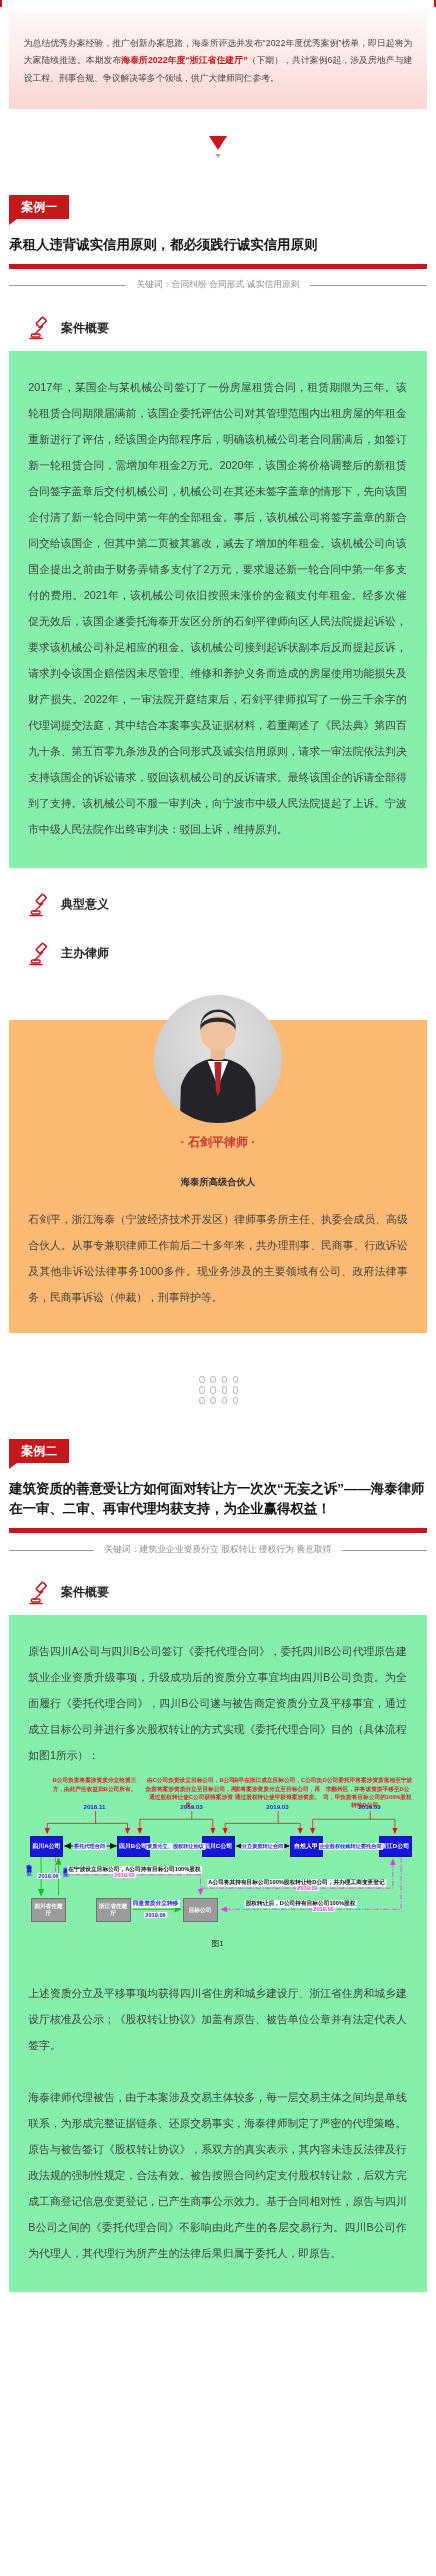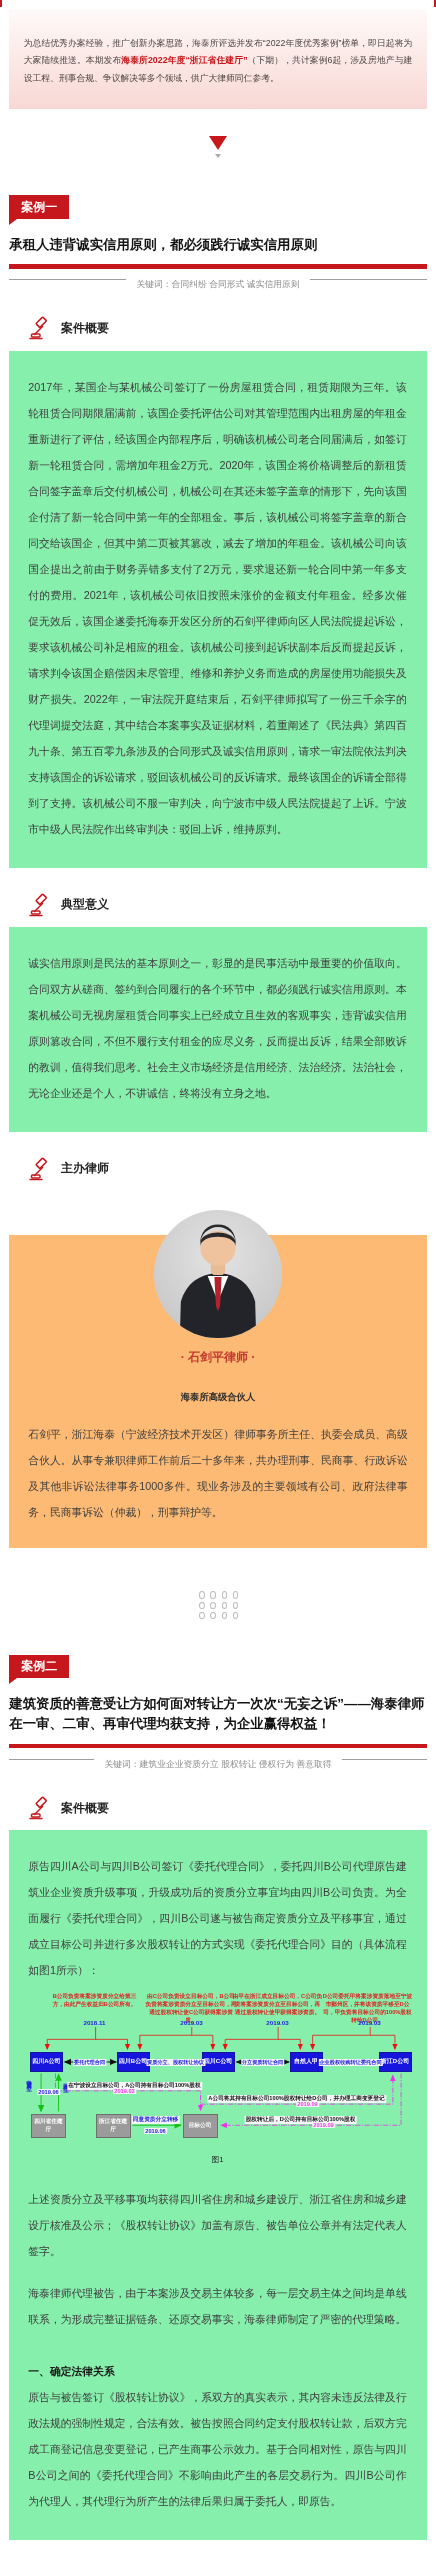--- a/index.html
+++ b/index.html
@@ -28,7 +28,7 @@
               border-top:6.7px solid #c6171d;border-right:8.8px solid transparent;}
   .case-title{margin:15.5px 9.3px 0;font-size:13.4px;font-weight:700;color:#141414;line-height:20.6px;}
   .red-bar{height:4.6px;background:#c6171d;margin:8.8px 9.3px 0;}
-  .keywords{display:flex;align-items:flex-start;gap:10.3px;margin:10.8px 9.3px 0;}
+  .keywords{display:flex;align-items:center;gap:10.3px;margin:10.8px 9.3px 0;}
   .keywords .line{flex:1;height:0.5px;background:#9f9f9f;}
   .keywords .kw{color:#8c8c8c;font-size:8.8px;white-space:nowrap;}
 

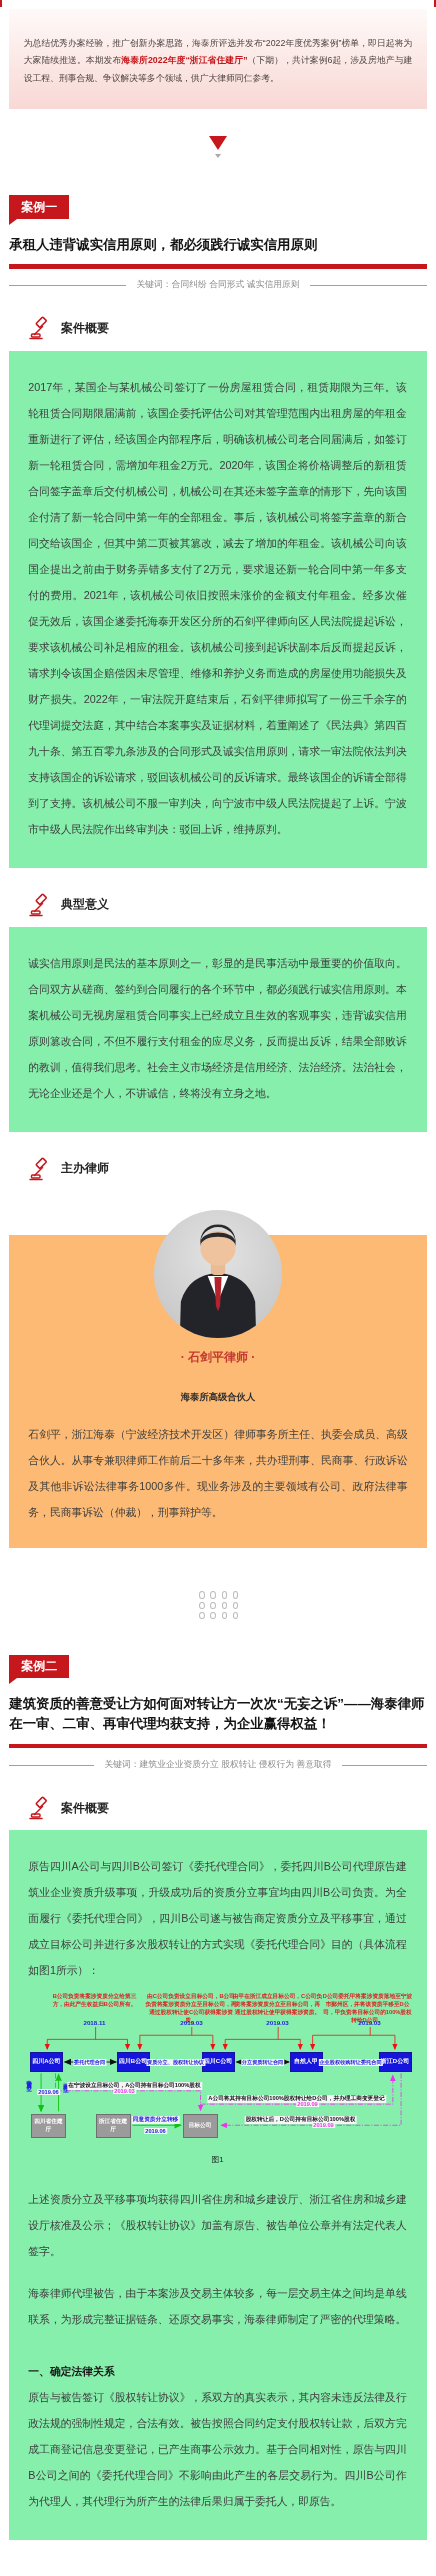--- a/index.html
+++ b/index.html
@@ -133,9 +133,6 @@
     </svg>
     <span class="txt">典型意义</span>
   </div>
-  <div class="gray-box">
-    <p class="body-p">诚实信用原则是民法的基本原则之一，彰显的是民事活动中最重要的价值取向。合同双方从磋商、签约到合同履行的各个环节中，都必须践行诚实信用原则。本案机械公司无视房屋租赁合同事实上已经成立且生效的客观事实，违背诚实信用原则篡改合同，不但不履行支付租金的应尽义务，反而提出反诉，结果全部败诉的教训，值得我们思考。社会主义市场经济是信用经济、法治经济。法治社会，无论企业还是个人，不讲诚信，终将没有立身之地。</p>
-  </div>
 
   <div class="sec-head">
     <svg class="gavel" viewBox="0 0 48 48">

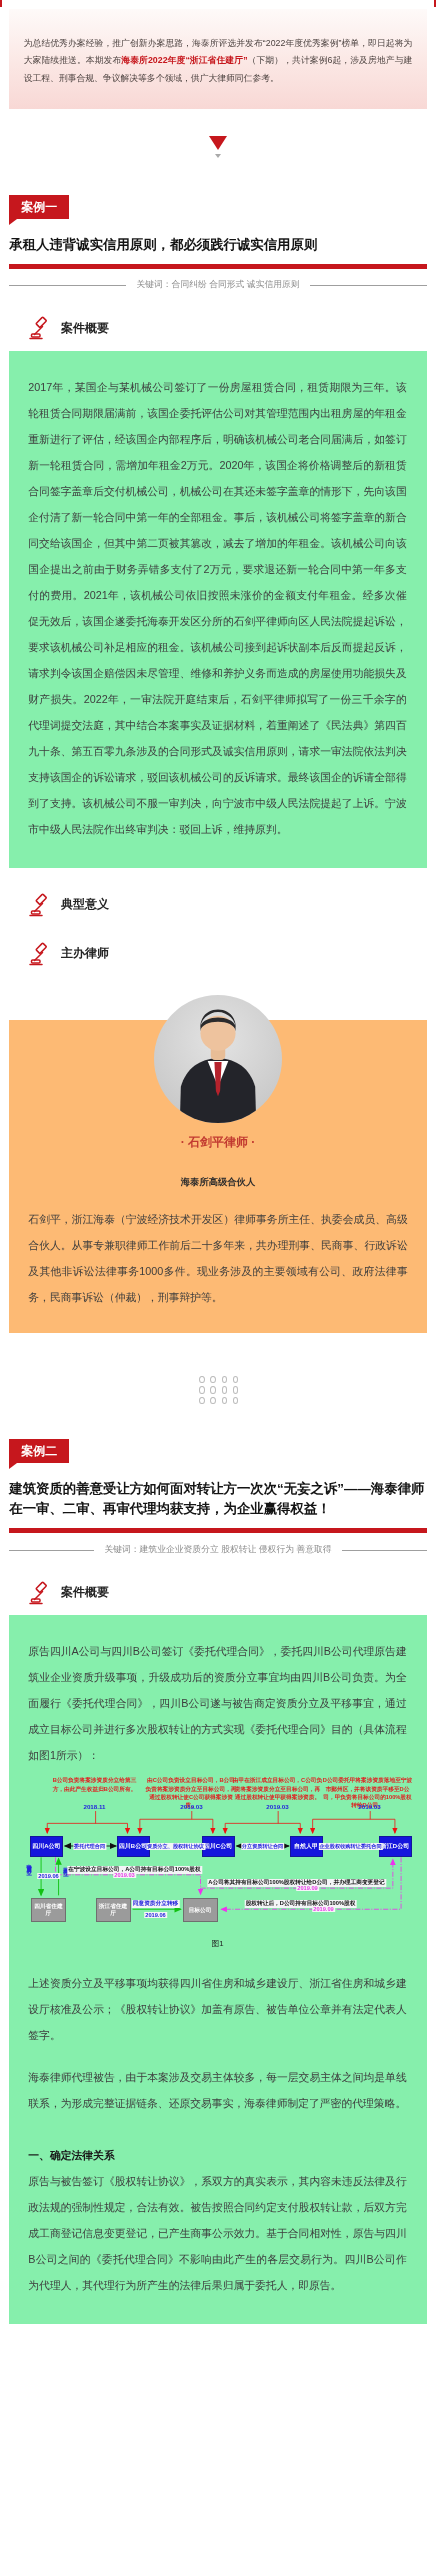--- a/index.html
+++ b/index.html
@@ -38,7 +38,7 @@
 
   .gray-box{margin:0 9.3px;background:#86efac;padding:23px 20px 26px 19px;}
   .body-p{margin:0;font-size:10.8px;line-height:26px;color:#3d3d3d;text-align:justify;}
-  .gap{margin-top:16px;}
+  .gap{margin-top:26px;}
   .sub-h{margin:26px 0 0;font-size:10.8px;line-height:26px;font-weight:700;color:#191919;}
 
   

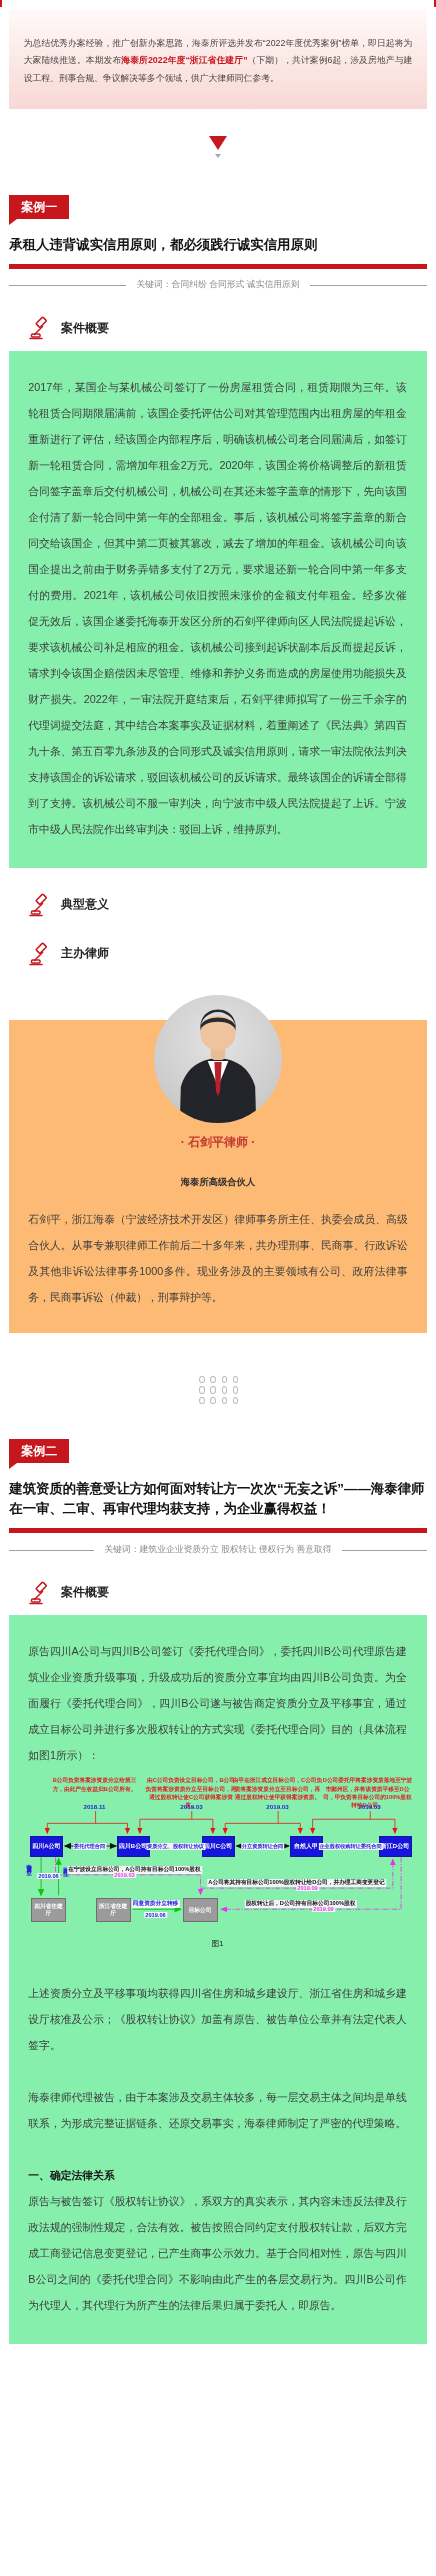--- a/index.html
+++ b/index.html
@@ -310,7 +310,6 @@
 
     <p class="body-p gap">上述资质分立及平移事项均获得四川省住房和城乡建设厅、浙江省住房和城乡建设厅核准及公示；《股权转让协议》加盖有原告、被告单位公章并有法定代表人签字。</p>
     <p class="body-p gap">海泰律师代理被告，由于本案涉及交易主体较多，每一层交易主体之间均是单线联系，为形成完整证据链条、还原交易事实，海泰律师制定了严密的代理策略。</p>
-    <p class="sub-h">一、确定法律关系</p>
     <p class="body-p">原告与被告签订《股权转让协议》，系双方的真实表示，其内容未违反法律及行政法规的强制性规定，合法有效。被告按照合同约定支付股权转让款，后双方完成工商登记信息变更登记，已产生商事公示效力。基于合同相对性，原告与四川B公司之间的《委托代理合同》不影响由此产生的各层交易行为。四川B公司作为代理人，其代理行为所产生的法律后果归属于委托人，即原告。</p>
 
   </div>

